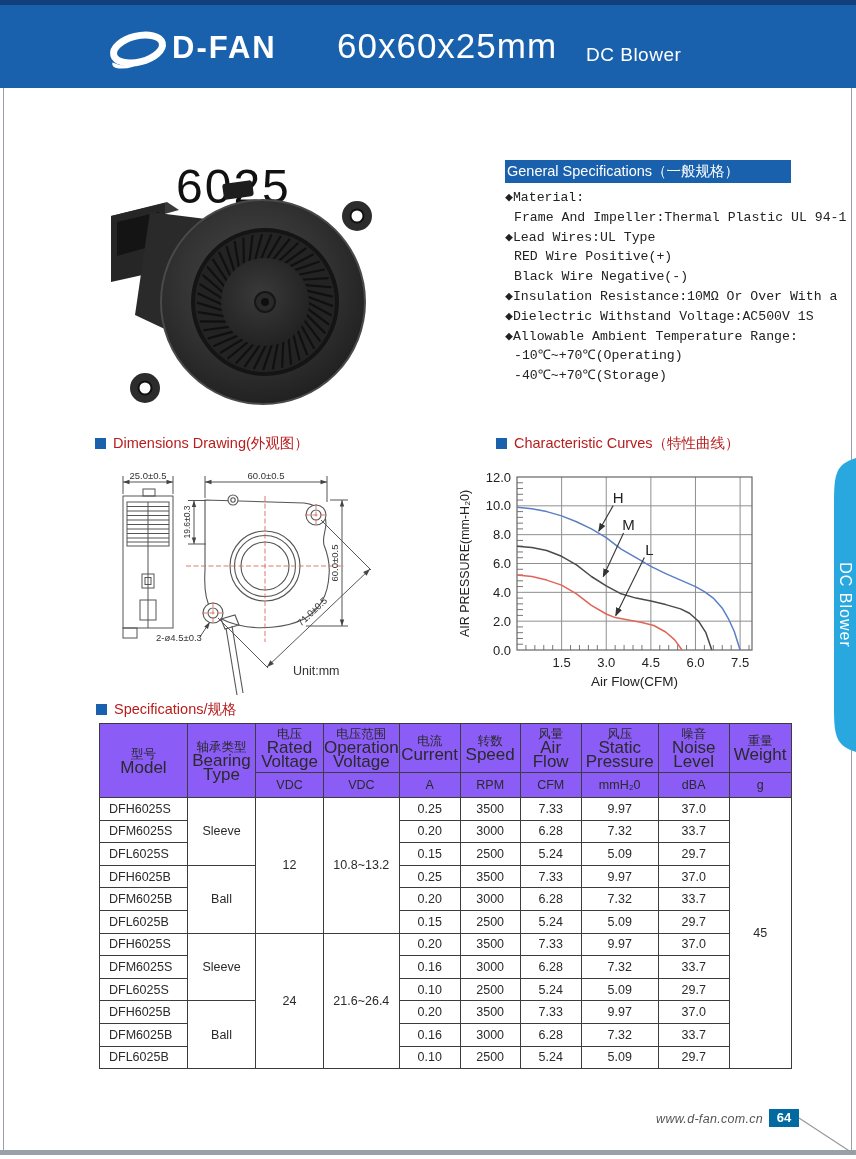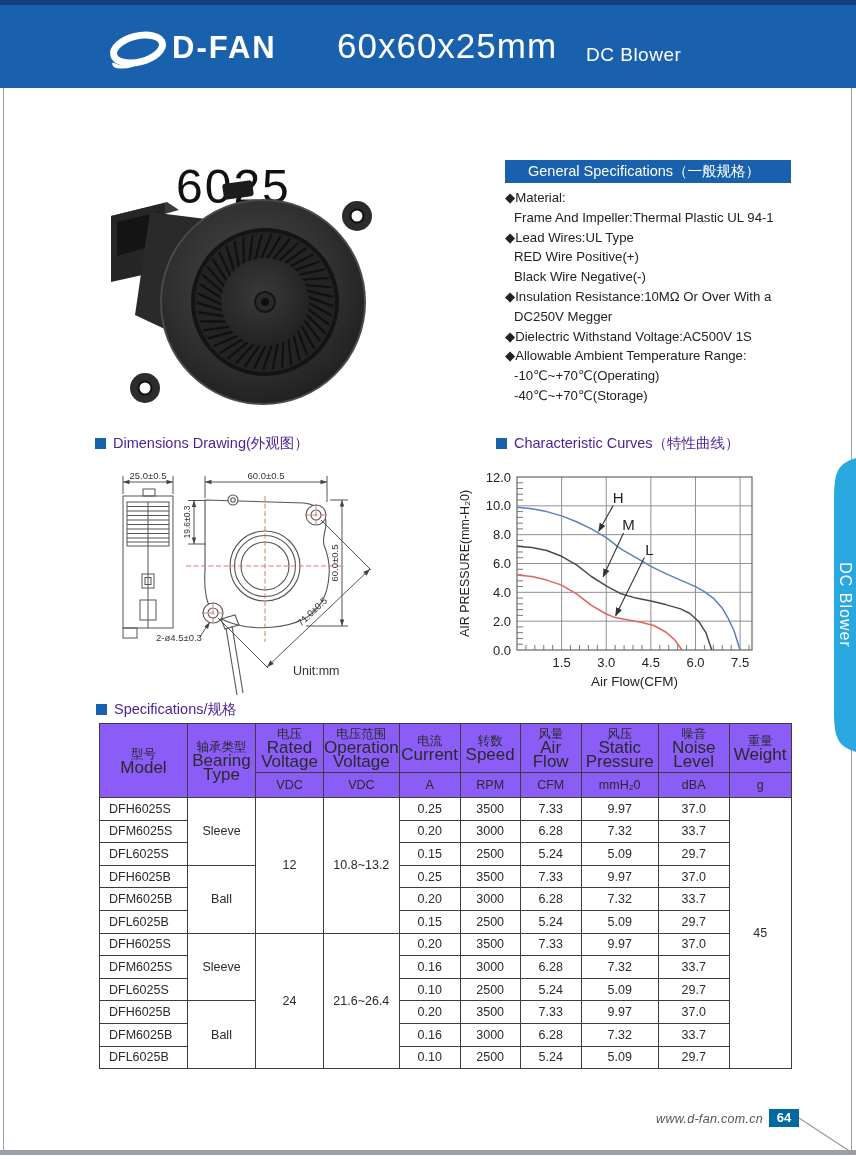--- a/index.html
+++ b/index.html
@@ -25,7 +25,7 @@
 
   
   #gs-bar{position:absolute;left:505px;top:160px;width:286px;height:23px;background:#1961ac;
-          color:#fff;font-size:14.5px;line-height:23px;padding-left:23px;box-sizing:border-box;}
+          color:#fff;font-size:14.5px;line-height:23px;padding-left:2px;box-sizing:border-box;}
   #gs-list{position:absolute;left:505px;top:188px;width:305px;font-size:13.2px;color:#222;}
   #gs-list .ln{line-height:19.8px;white-space:nowrap;}
   #gs-list .cont{margin-left:9px;}

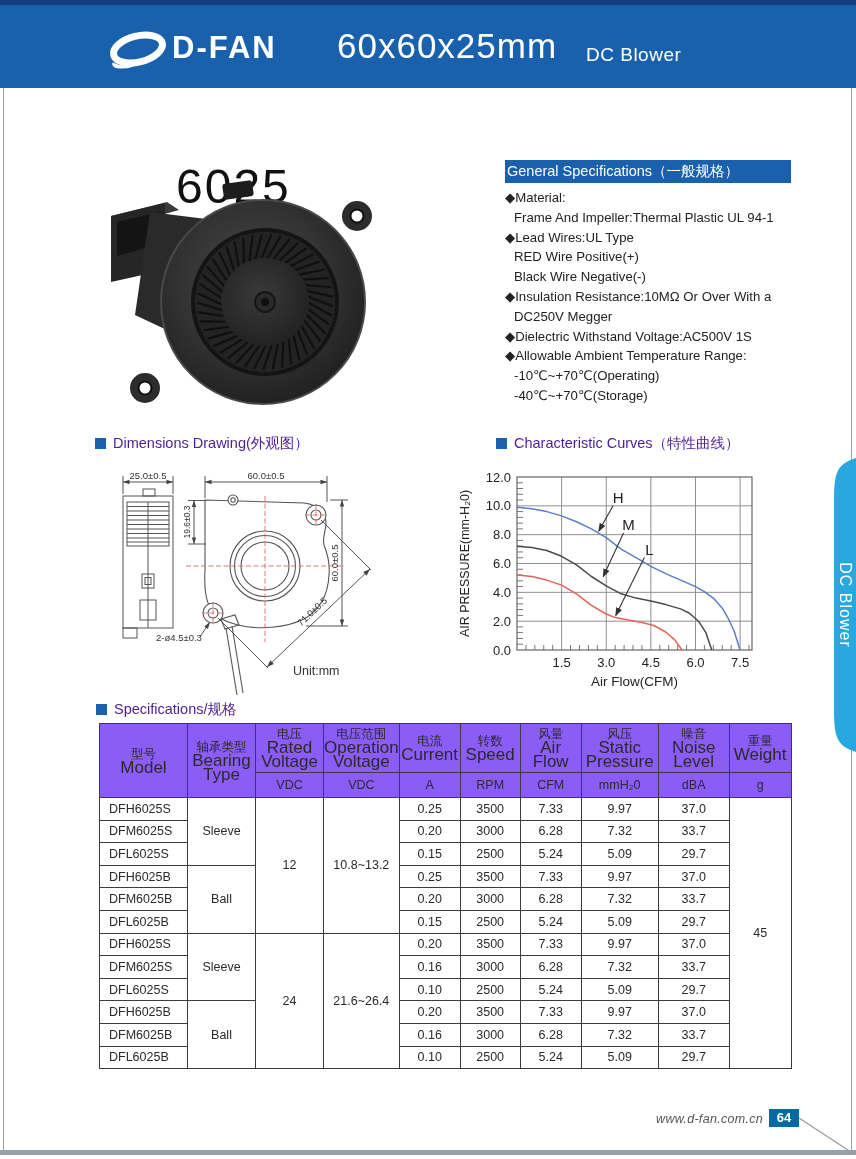--- a/index.html
+++ b/index.html
@@ -26,7 +26,7 @@
   
   #gs-bar{position:absolute;left:505px;top:160px;width:286px;height:23px;background:#1961ac;
           color:#fff;font-size:14.5px;line-height:23px;padding-left:2px;box-sizing:border-box;}
-  #gs-list{position:absolute;left:505px;top:188px;width:305px;font-size:13.2px;color:#222;}
+  #gs-list{position:absolute;left:505px;top:188px;width:305px;font-size:13.2px;color:#222;font-family:Liberation Mono, monospace;}
   #gs-list .ln{line-height:19.8px;white-space:nowrap;}
   #gs-list .cont{margin-left:9px;}
 

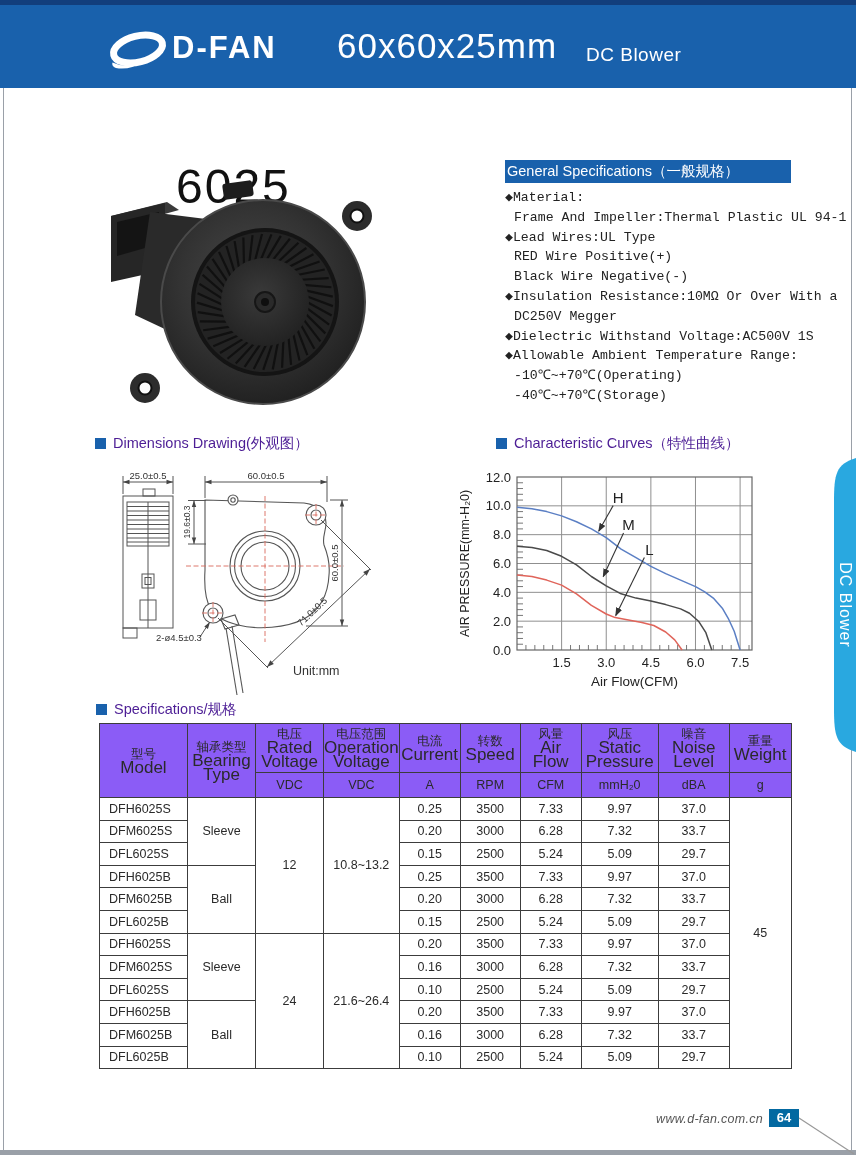--- a/index.html
+++ b/index.html
@@ -175,7 +175,6 @@
     <div class="ln cont">RED Wire Positive(+)</div>
     <div class="ln cont">Black Wire Negative(-)</div>
     <div class="ln">◆Insulation Resistance:10MΩ Or Over With a</div>
-    <div class="ln cont">DC250V Megger</div>
     <div class="ln">◆Dielectric Withstand Voltage:AC500V 1S</div>
     <div class="ln">◆Allowable Ambient Temperature Range:</div>
     <div class="ln cont">-10℃~+70℃(Operating)</div>

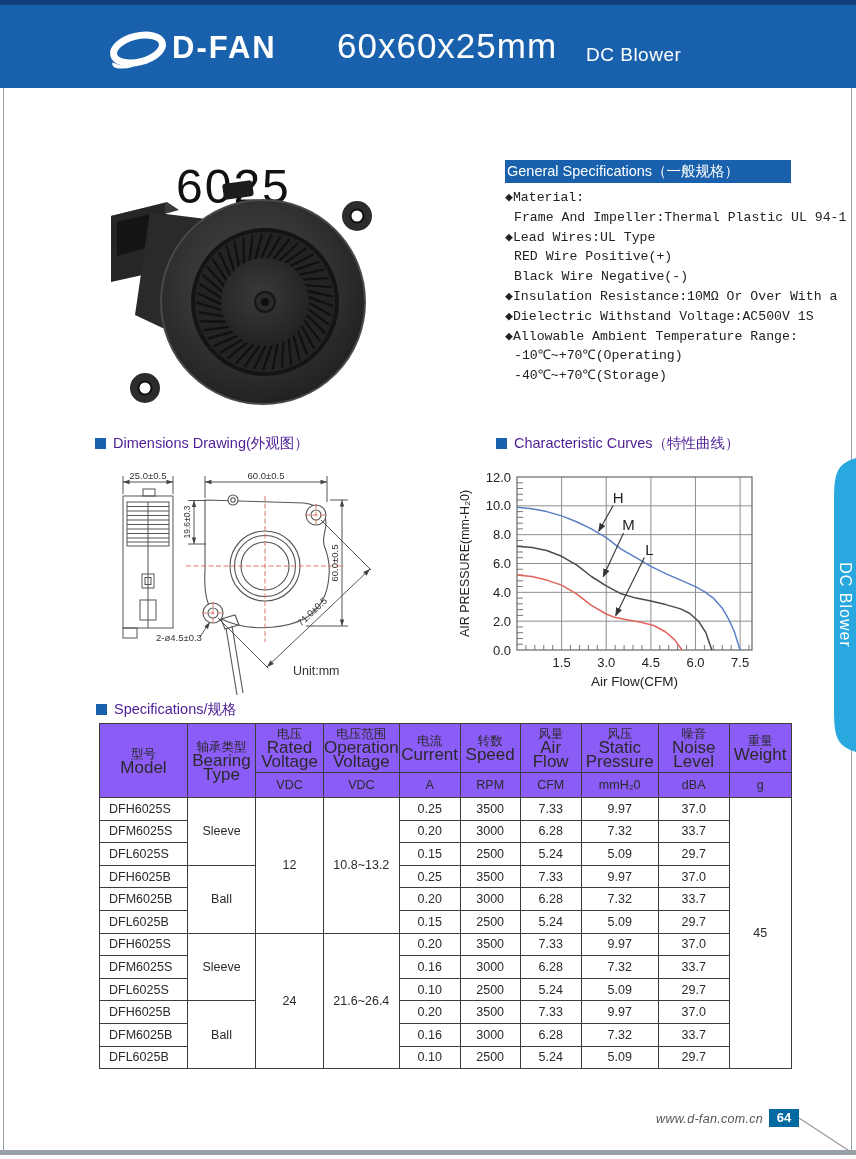--- a/index.html
+++ b/index.html
@@ -31,7 +31,7 @@
   #gs-list .cont{margin-left:9px;}
 
   
-  .sec-title{position:absolute;display:flex;align-items:center;font-size:14.5px;color:#4c1d95;}
+  .sec-title{position:absolute;display:flex;align-items:center;font-size:14.5px;color:#b91c1c;}
   .sec-sq{width:11px;height:11px;background:#1961ac;margin-right:7px;flex:0 0 auto;}
   #sec-dims{left:95px;top:434px;}
   #sec-curves{left:496px;top:434px;}

